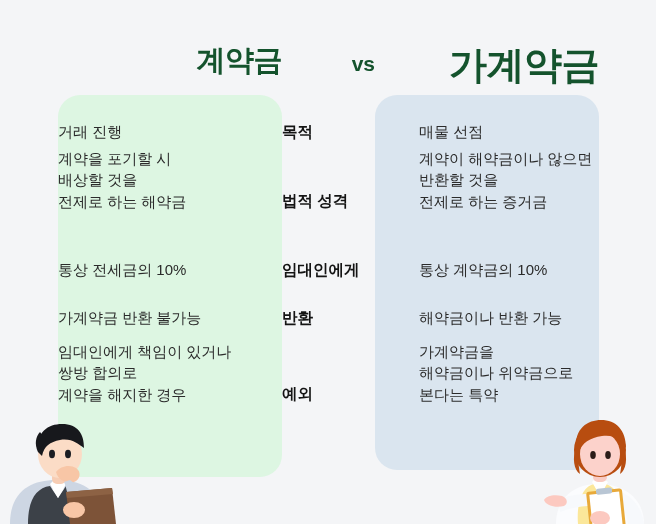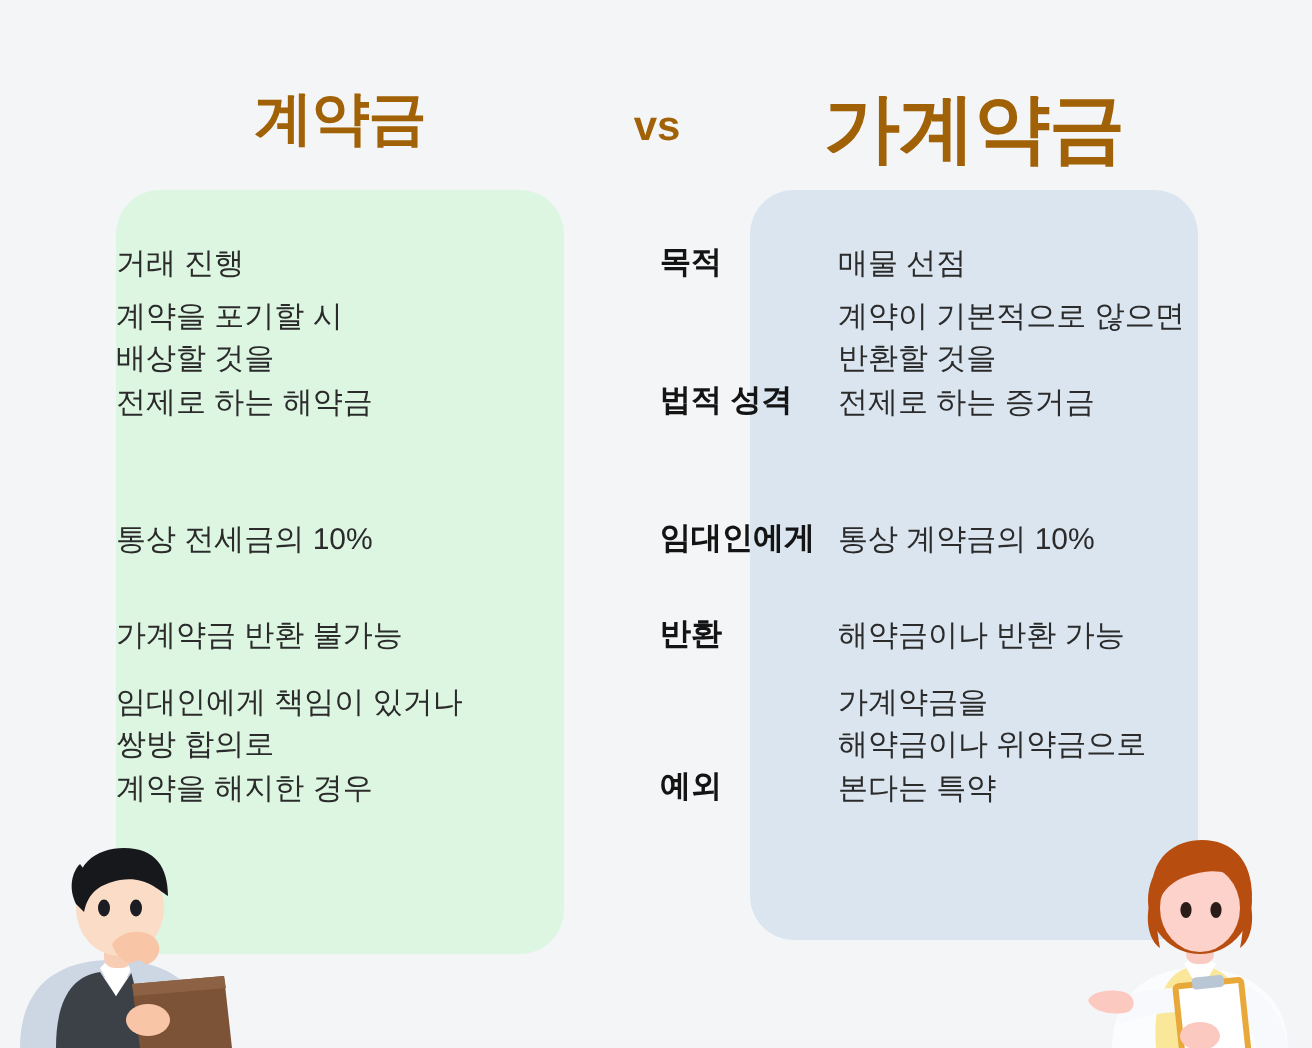--- a/index.html
+++ b/index.html
@@ -31,8 +31,8 @@
   }
   .title-left, .title-right, .title-vs {
     position: absolute;
-    text-align: center;
-    color: #a16207;
+    text-align: right;
+    color: #14532d;
     font-weight: 700;
     line-height: 1;
     white-space: nowrap;

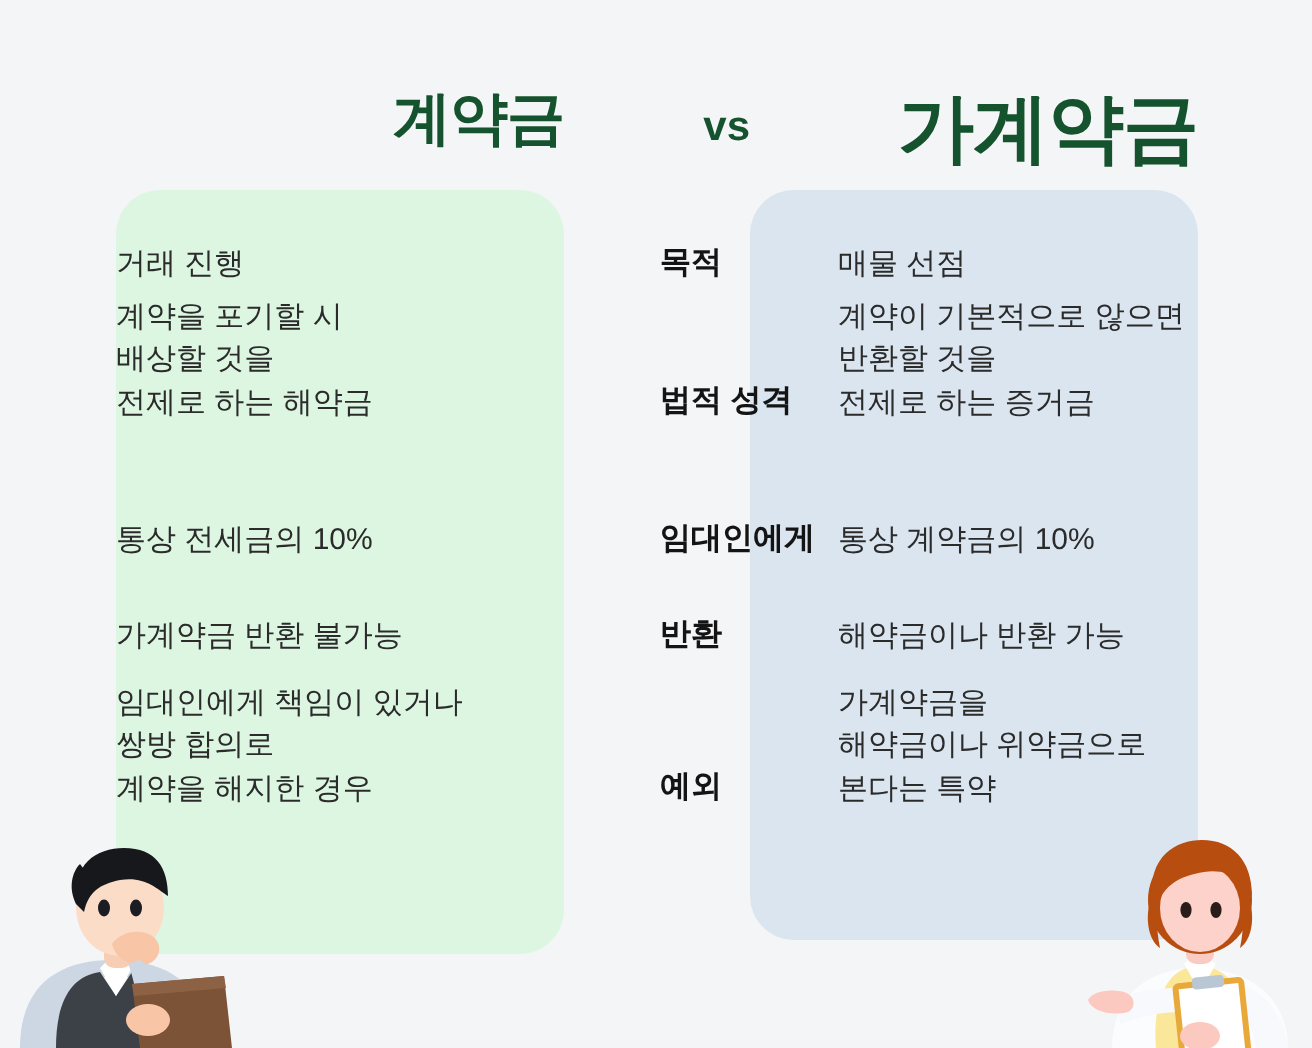--- a/index.html
+++ b/index.html
@@ -118,7 +118,6 @@
     color: #141414;
     font-size: 15.5px;
     white-space: nowrap;
-    padding-left: 48px;
   }
 
   

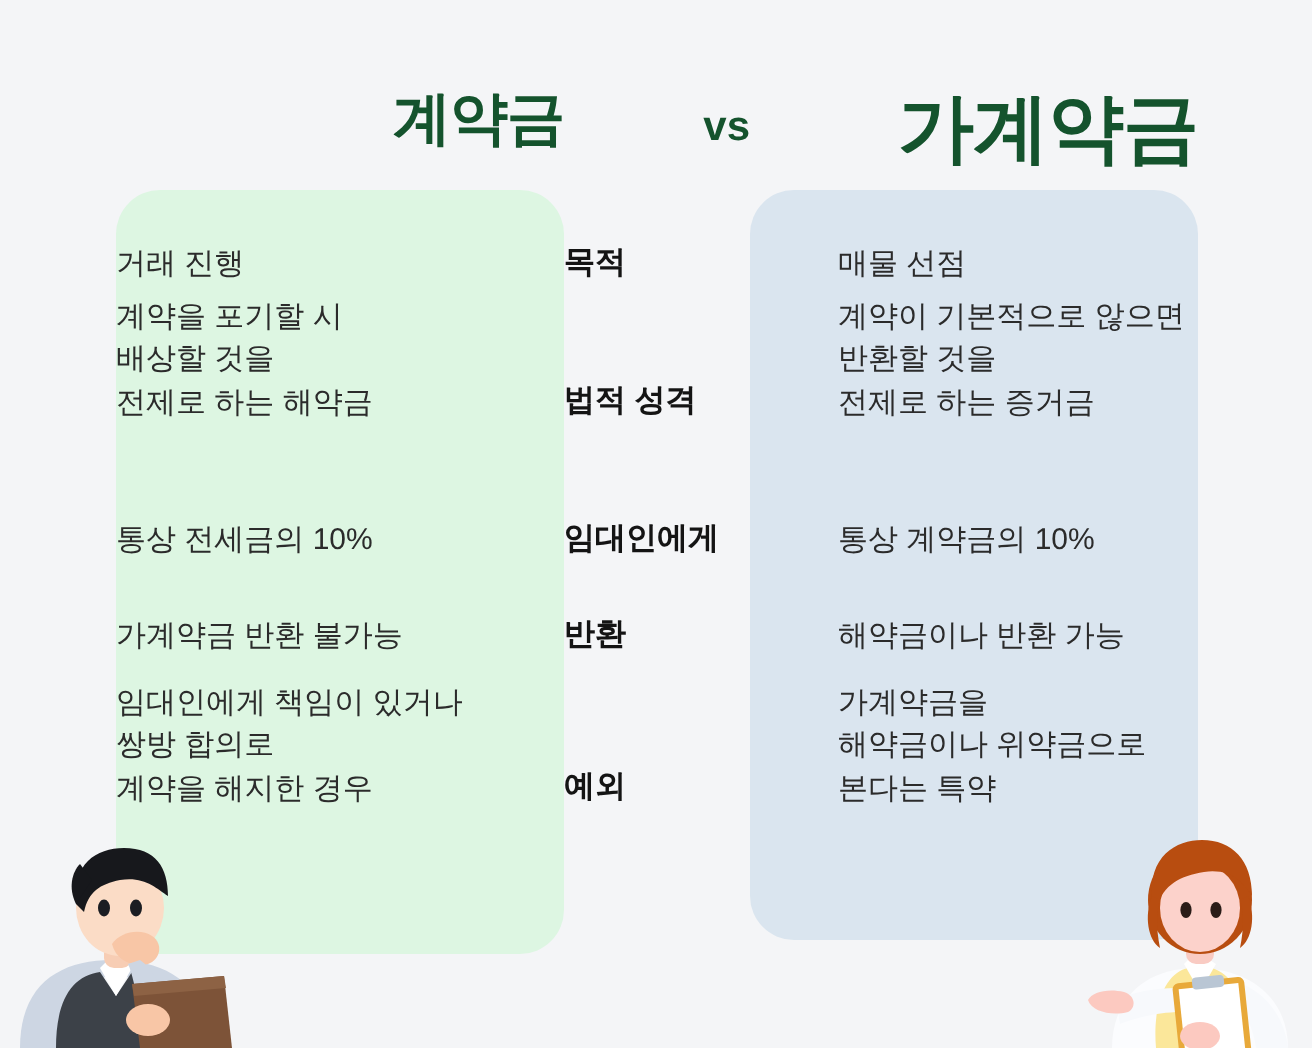--- a/index.html
+++ b/index.html
@@ -166,7 +166,7 @@
 배상할 것을
 전제로 하는 해약금</div>
       <div class="cell cell-mid">법적 성격</div>
-      <div class="cell cell-right">계약이 기본적으로 않으면
+      <div class="cell cell-right">계약이 해약금이나 않으면
 반환할 것을
 전제로 하는 증거금</div>
     </div>

